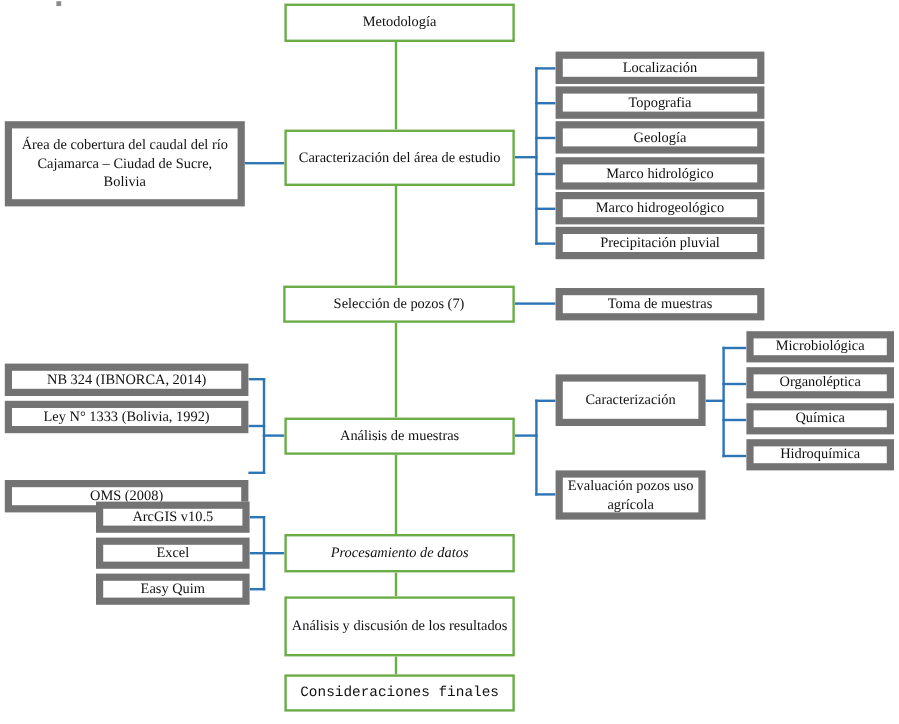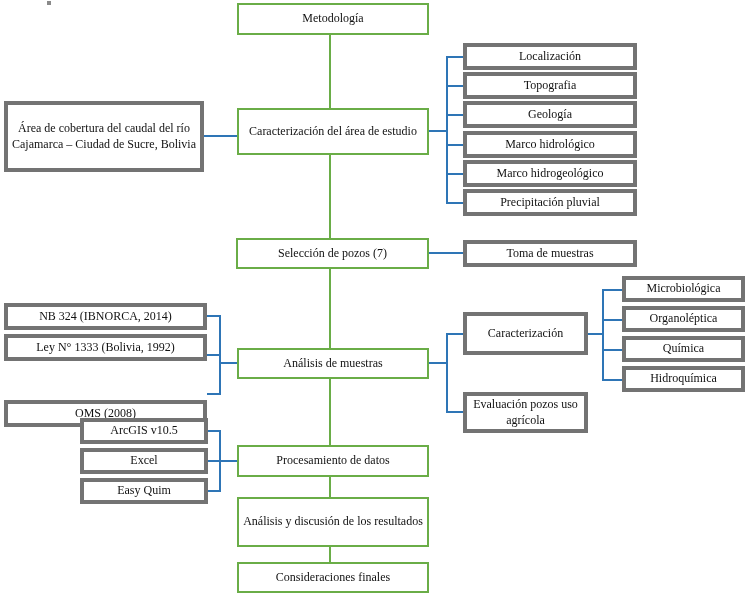--- a/index.html
+++ b/index.html
@@ -13,7 +13,7 @@
     text-align:center;background:#fff;box-sizing:border-box;padding:1px 4px;
   }
   .green{border:2px solid #6aad47;}
-  .blue{border:4px solid #737373;}
+  .blue{border:6px solid #737373;}
   .hline,.vline{position:absolute;background:#2e75b6;}
   .hline{height:2px;}
   .vline{width:2px;}

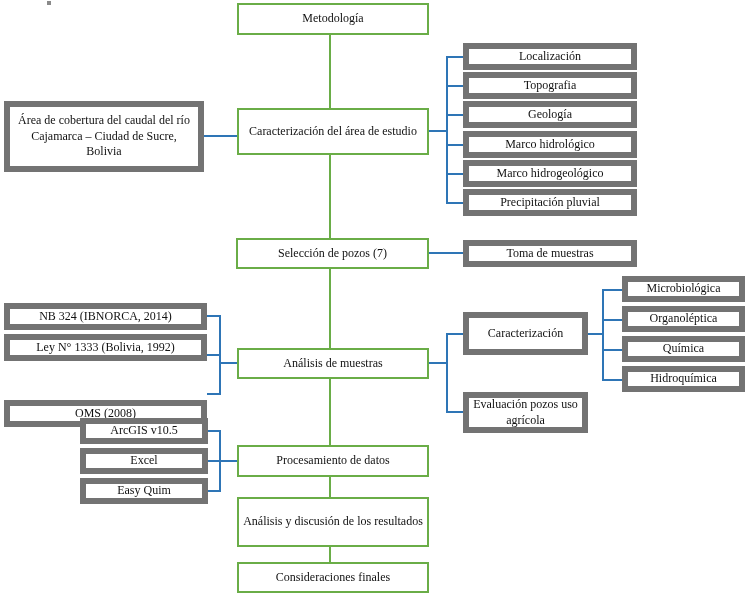--- a/index.html
+++ b/index.html
@@ -79,7 +79,7 @@
 
   <div class="box green" style="left:237px;top:348px;width:192px;height:31px;">Análisis de muestras</div>
 
-  <div class="box green" style="left:237px;top:445px;width:192px;height:32px;">Procesamiento de datos</div>
+  <div class="box green" style="left:237px;top:445px;width:192px;height:32px;font-style:italic;">Procesamiento de datos</div>
 
   <div class="box green" style="left:237px;top:497px;width:192px;height:50px;text-align:right;">Análisis y discusión de los resultados</div>
 

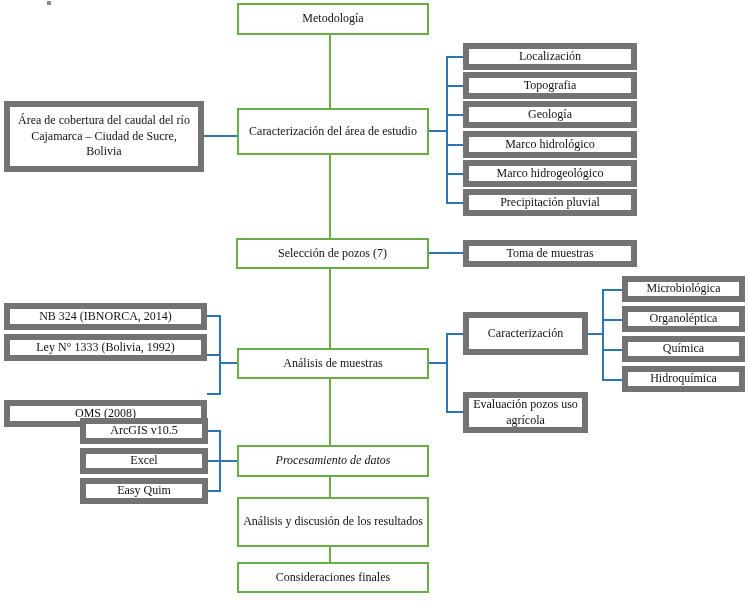--- a/index.html
+++ b/index.html
@@ -83,7 +83,7 @@
 
   <div class="box green" style="left:237px;top:497px;width:192px;height:50px;text-align:right;">Análisis y discusión de los resultados</div>
 
-  <div class="box green" style="left:237px;top:562px;width:192px;height:31px;">Consideraciones finales</div>
+  <div class="box green" style="left:237px;top:562px;width:192px;height:31px;font-family:Liberation Mono, monospace;">Consideraciones finales</div>
 
   <div class="box blue" style="left:4px;top:101px;width:200px;height:71px;">Área de cobertura del caudal del río Cajamarca – Ciudad de Sucre, Bolivia</div>
 

